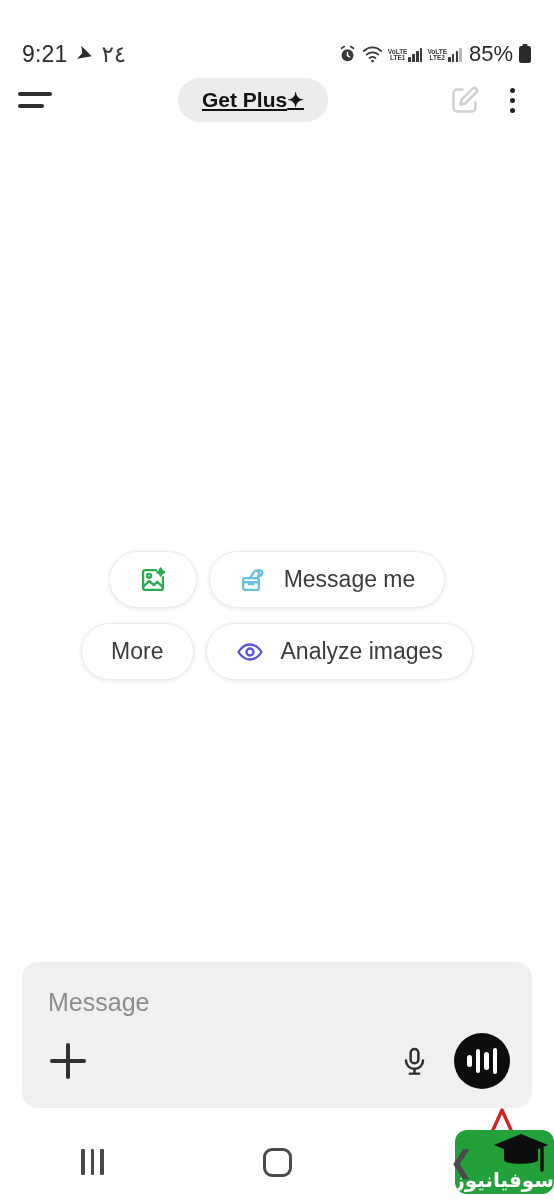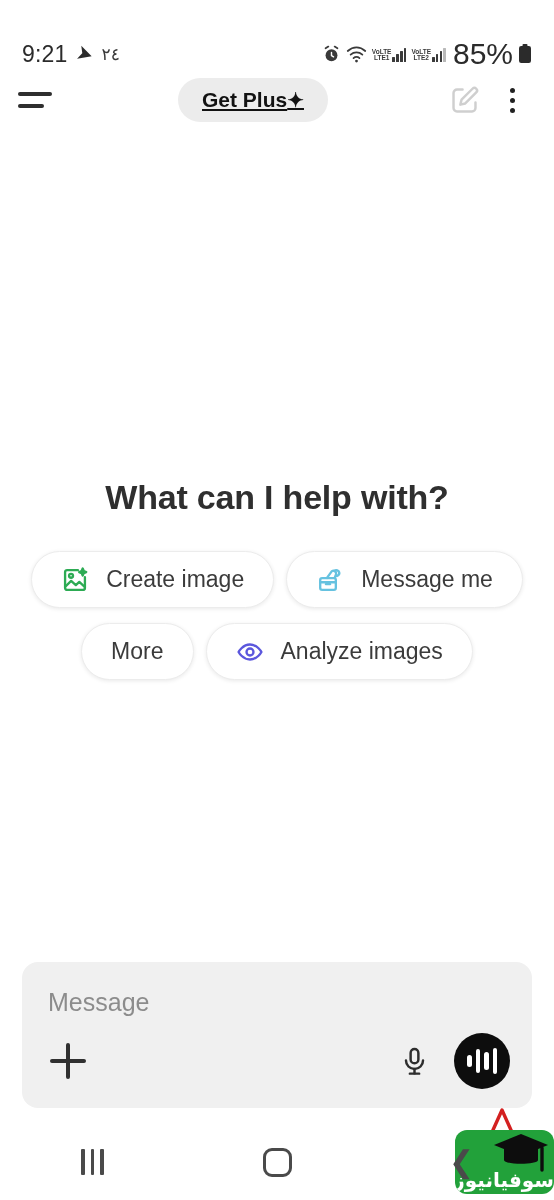--- a/index.html
+++ b/index.html
@@ -22,7 +22,7 @@
   .sb-time{ font-size:23px; color:#2b2b2b; letter-spacing:.2px; }
   .sb-nav-arrow{ font-size:19px; color:#2b2b2b; font-weight:bold;
     transform:rotate(18deg) scaleX(.9); display:inline-block; }
-  .sb-fa{ font-size:17px; color:#3a3a3a; letter-spacing:-.5px; }
+  .sb-fa{ font-size:23px; color:#3a3a3a; letter-spacing:-.5px; }
   .sb-right{ display:flex; align-items:center; gap:5px; }
   .sb-batt-txt{ font-size:30px; color:#2b2b2b; margin-left:2px; }
   .ic{ display:inline-block; line-height:0; }

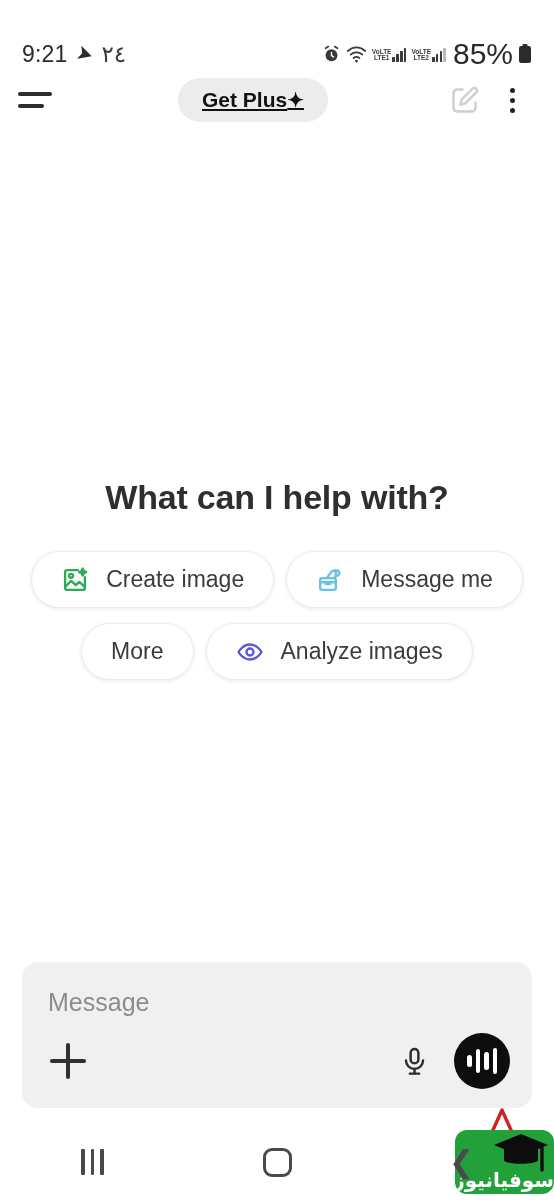--- a/index.html
+++ b/index.html
@@ -24,7 +24,7 @@
     transform:rotate(18deg) scaleX(.9); display:inline-block; }
   .sb-fa{ font-size:23px; color:#3a3a3a; letter-spacing:-.5px; }
   .sb-right{ display:flex; align-items:center; gap:5px; }
-  .sb-batt-txt{ font-size:30px; color:#2b2b2b; margin-left:2px; }
+  .sb-batt-txt{ font-size:22px; color:#2b2b2b; margin-left:2px; }
   .ic{ display:inline-block; line-height:0; }
   .volte-blk{ display:flex; align-items:flex-end; gap:1px; }
   .volte-lbl{ display:flex; flex-direction:column; align-items:center;

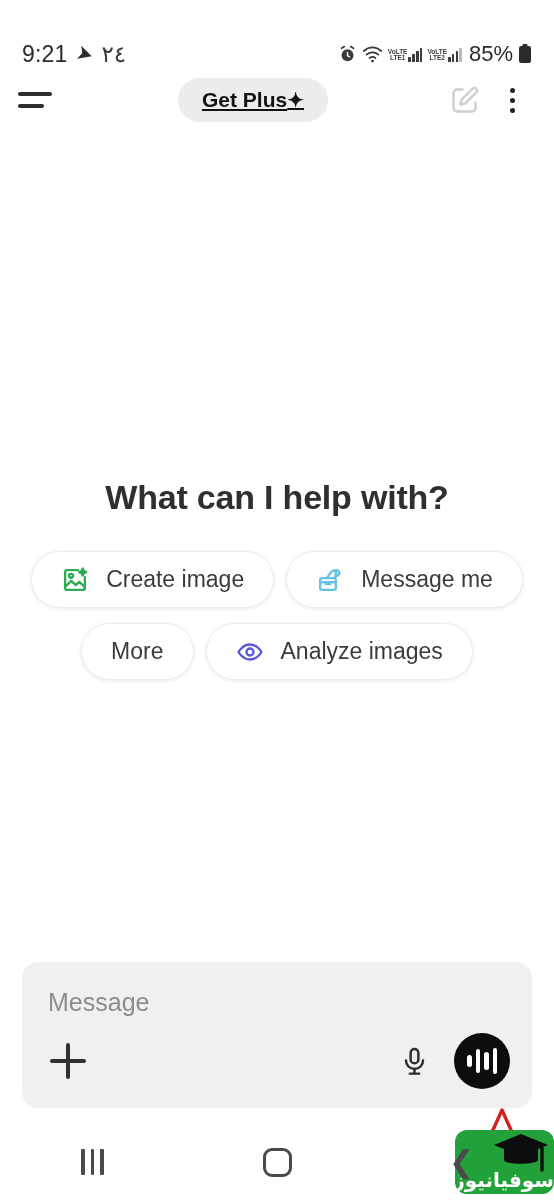--- a/index.html
+++ b/index.html
@@ -230,7 +230,6 @@
   </div>
 
 
-  <div class="hero">What can I help with?</div>
 
   <div class="chips">
 

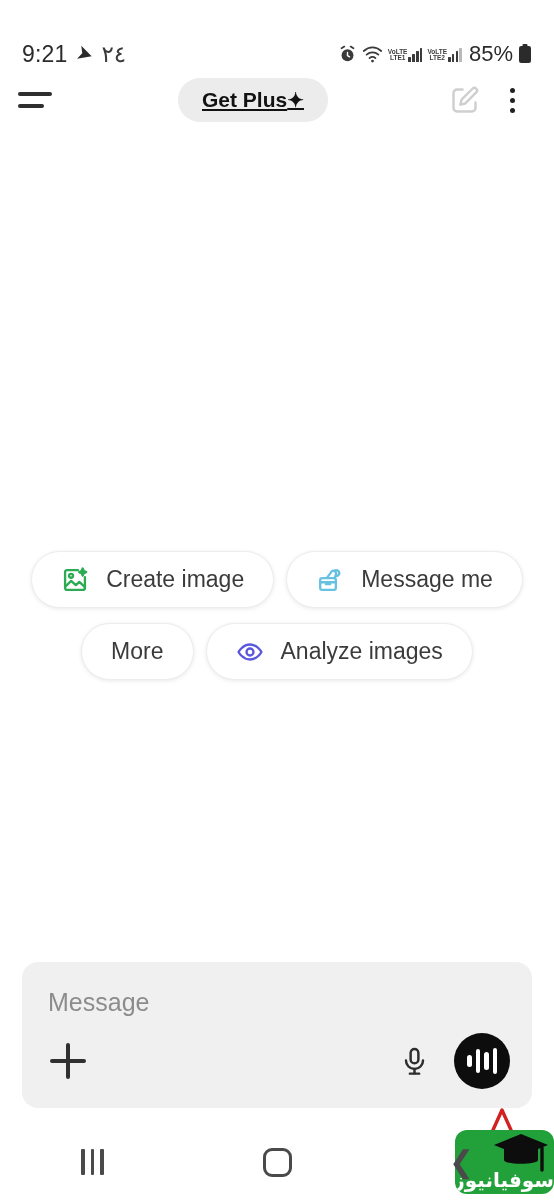--- a/index.html
+++ b/index.html
@@ -243,7 +243,6 @@
             <path d="M18.6 2.2l.9 2.1 2.1.9-2.1.9-.9 2.1-.9-2.1-2.1-.9 2.1-.9z" fill="#2dab54"></path>
           </svg>
         </span>
-        <span>Create image</span>
       </div>
 
       <div class="chip">

